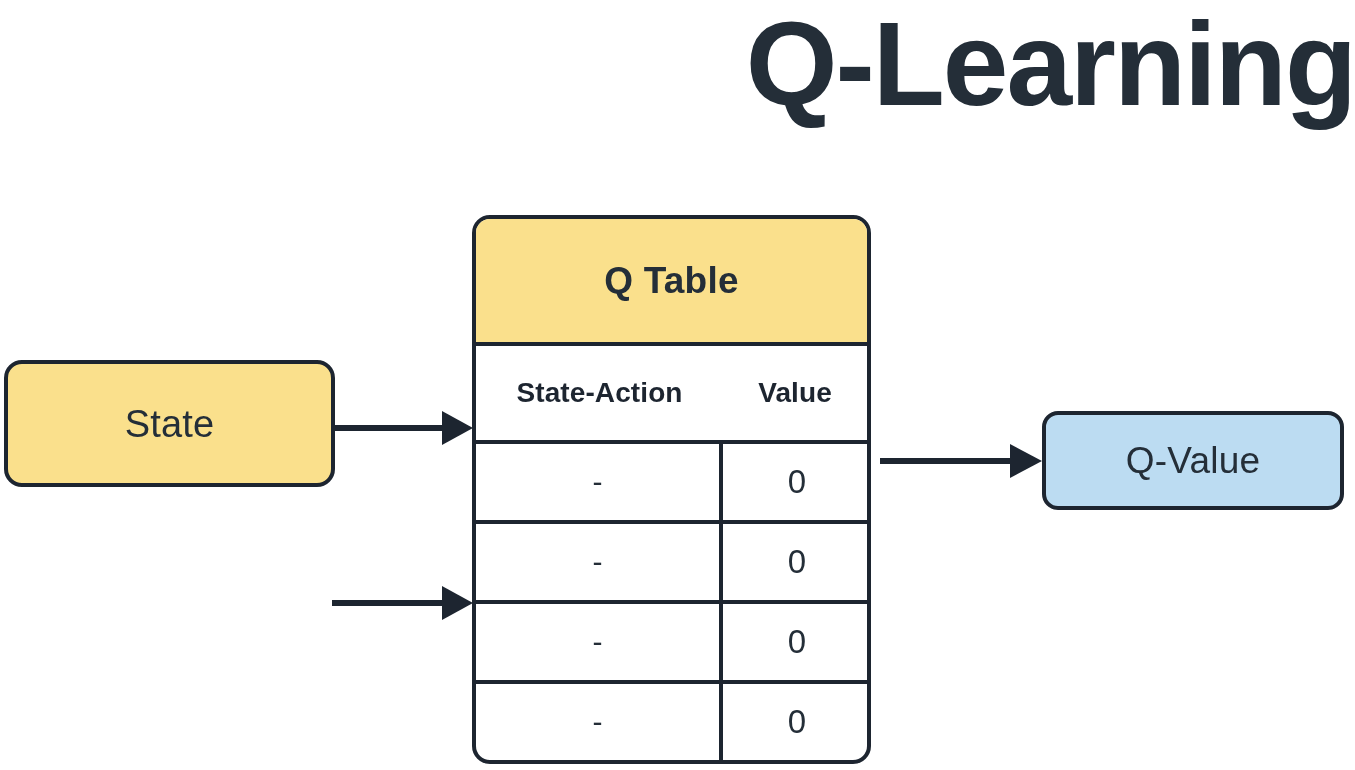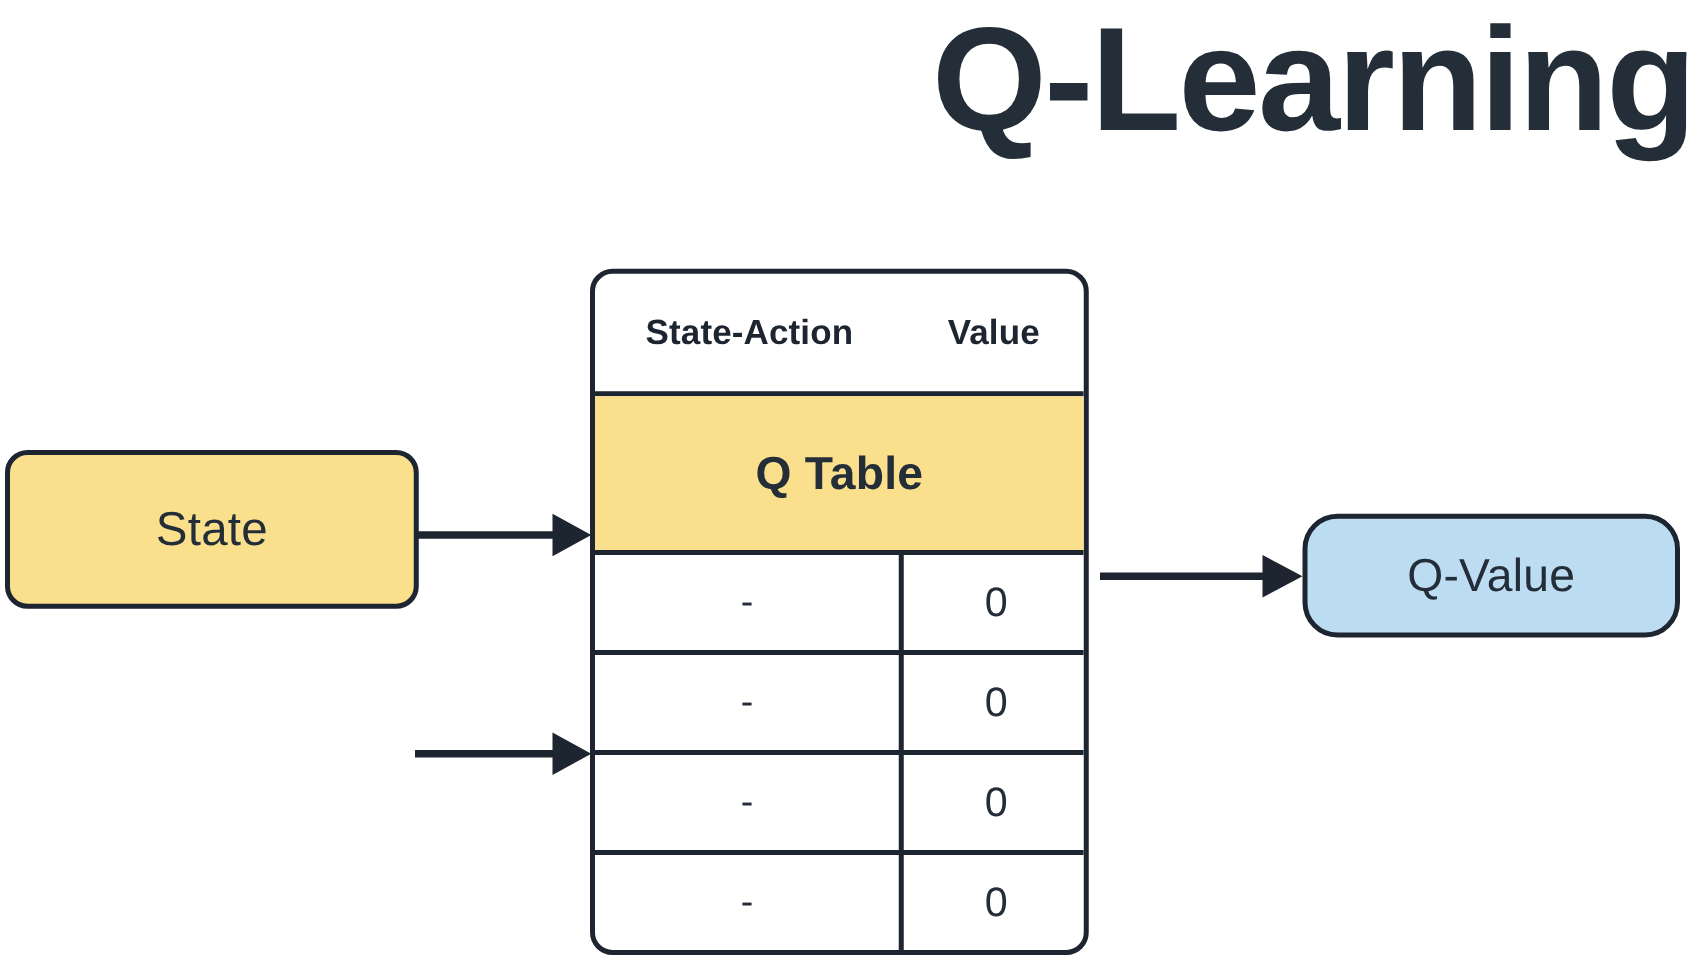--- a/index.html
+++ b/index.html
@@ -183,13 +183,13 @@
 
   <div id="q-table">
 
+    <div id="q-table-title">
+      <span>Q Table</span>
+    </div>
+
     <div id="q-table-header">
       <div class="col-head col-state-action">State-Action</div>
       <div class="col-head col-value">Value</div>
-    </div>
-
-    <div id="q-table-title">
-      <span>Q Table</span>
     </div>
 
     <div id="q-table-body">

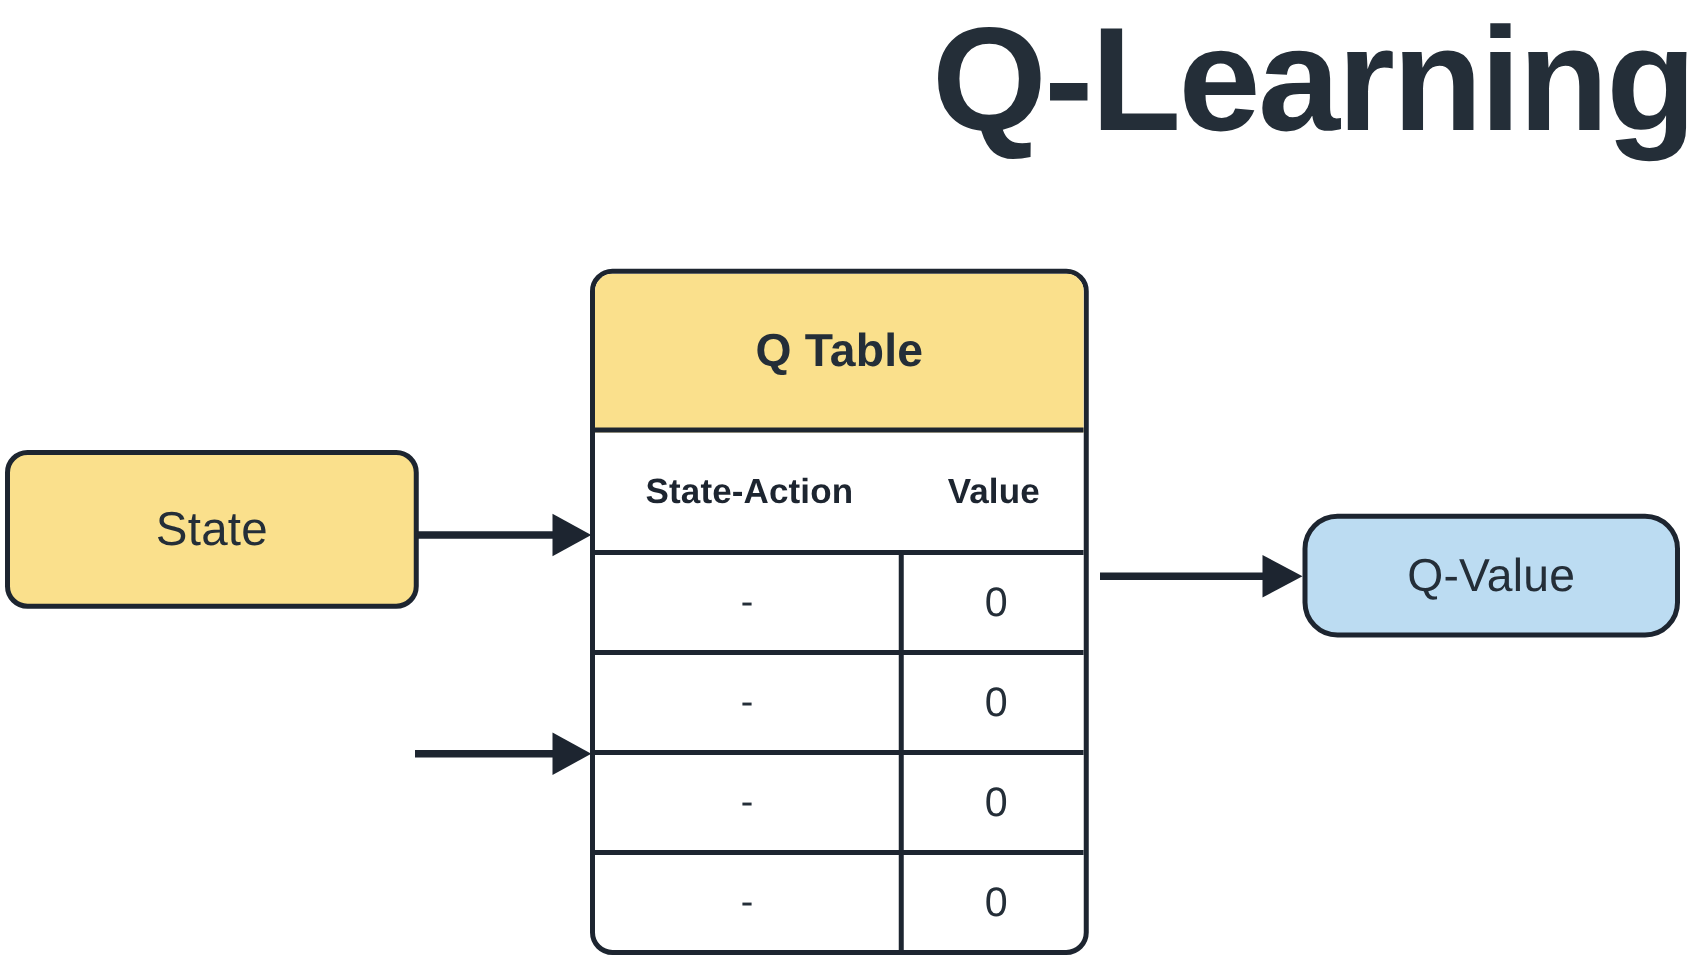--- a/index.html
+++ b/index.html
@@ -74,7 +74,7 @@
     width: 302px;
     height: 99px;
     background: #BCDCF2;
-    border-radius: 28px;
+    border-radius: 16px;
   }
   #qvalue-box .node-label { font-size: 37px; }
 

